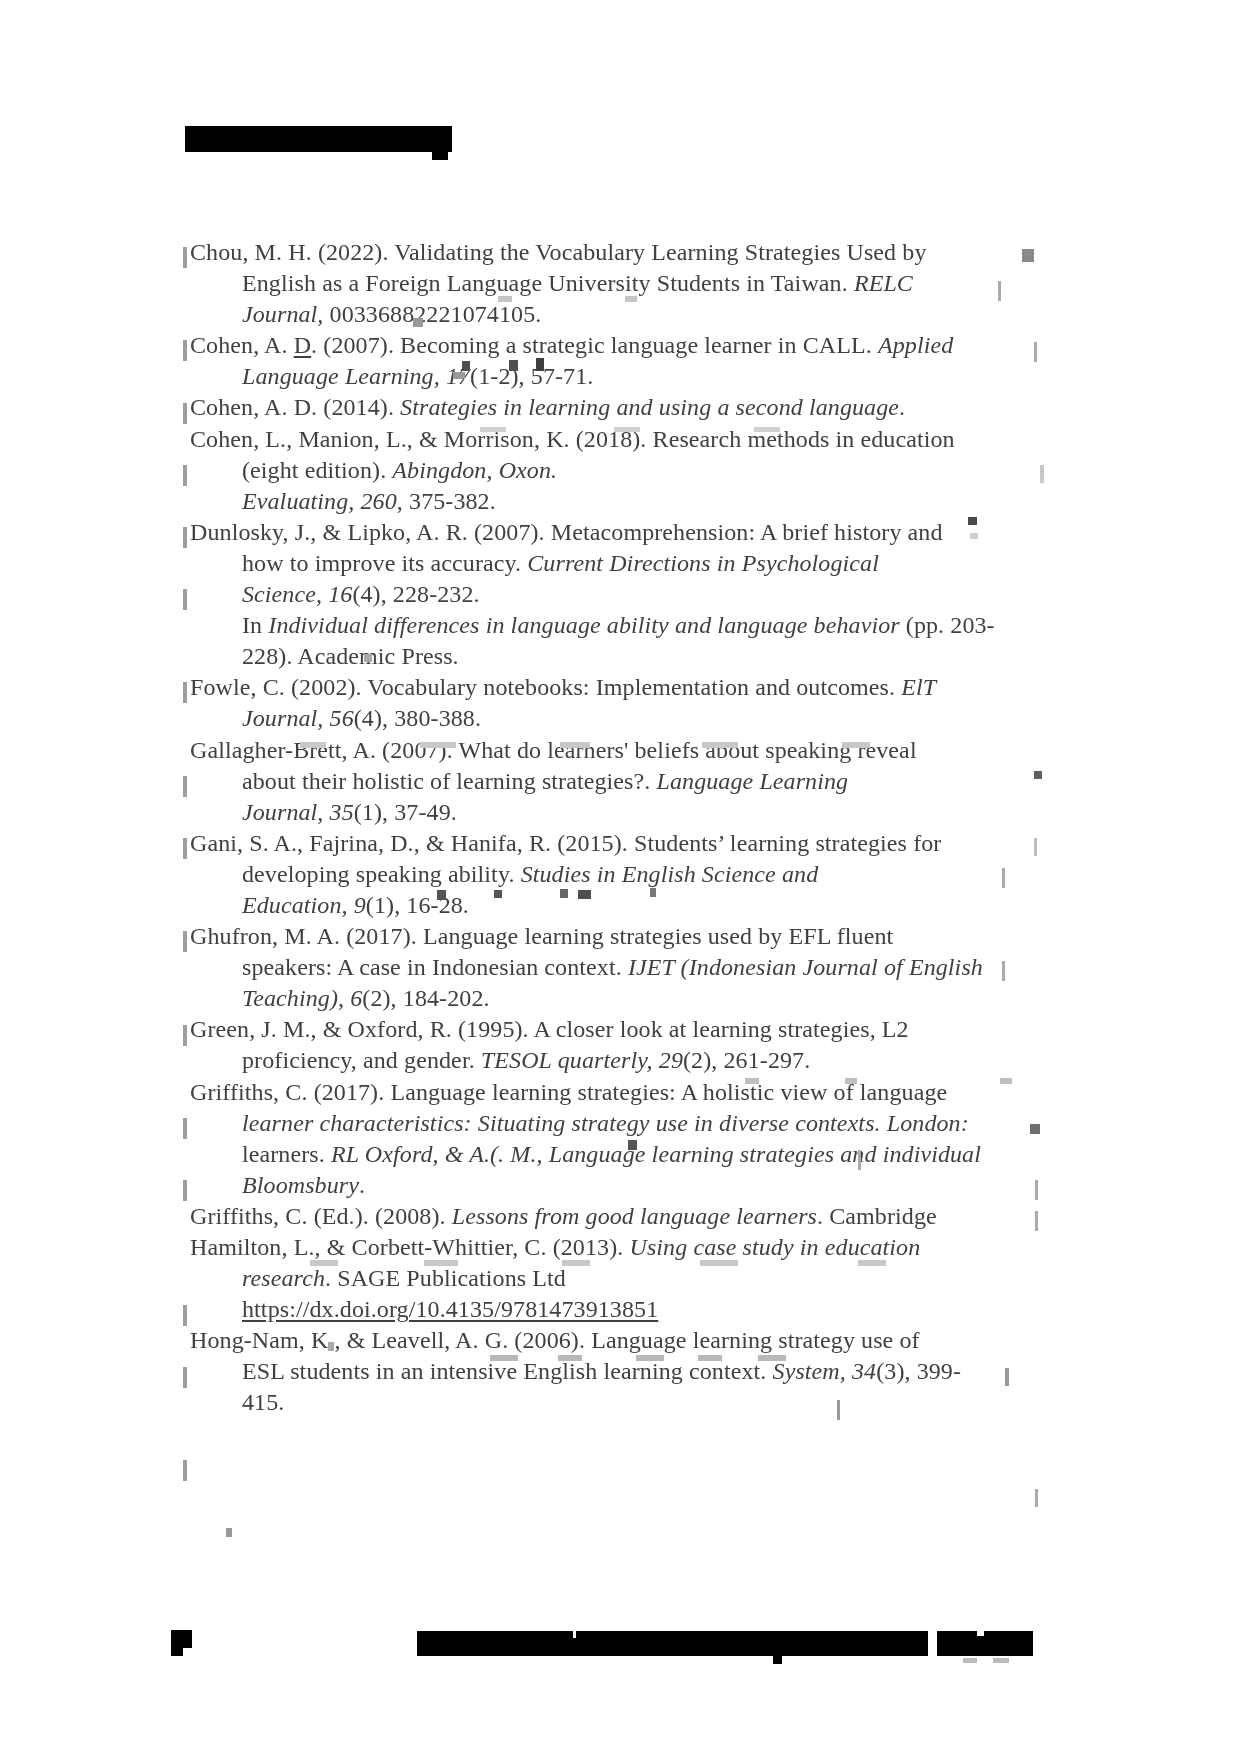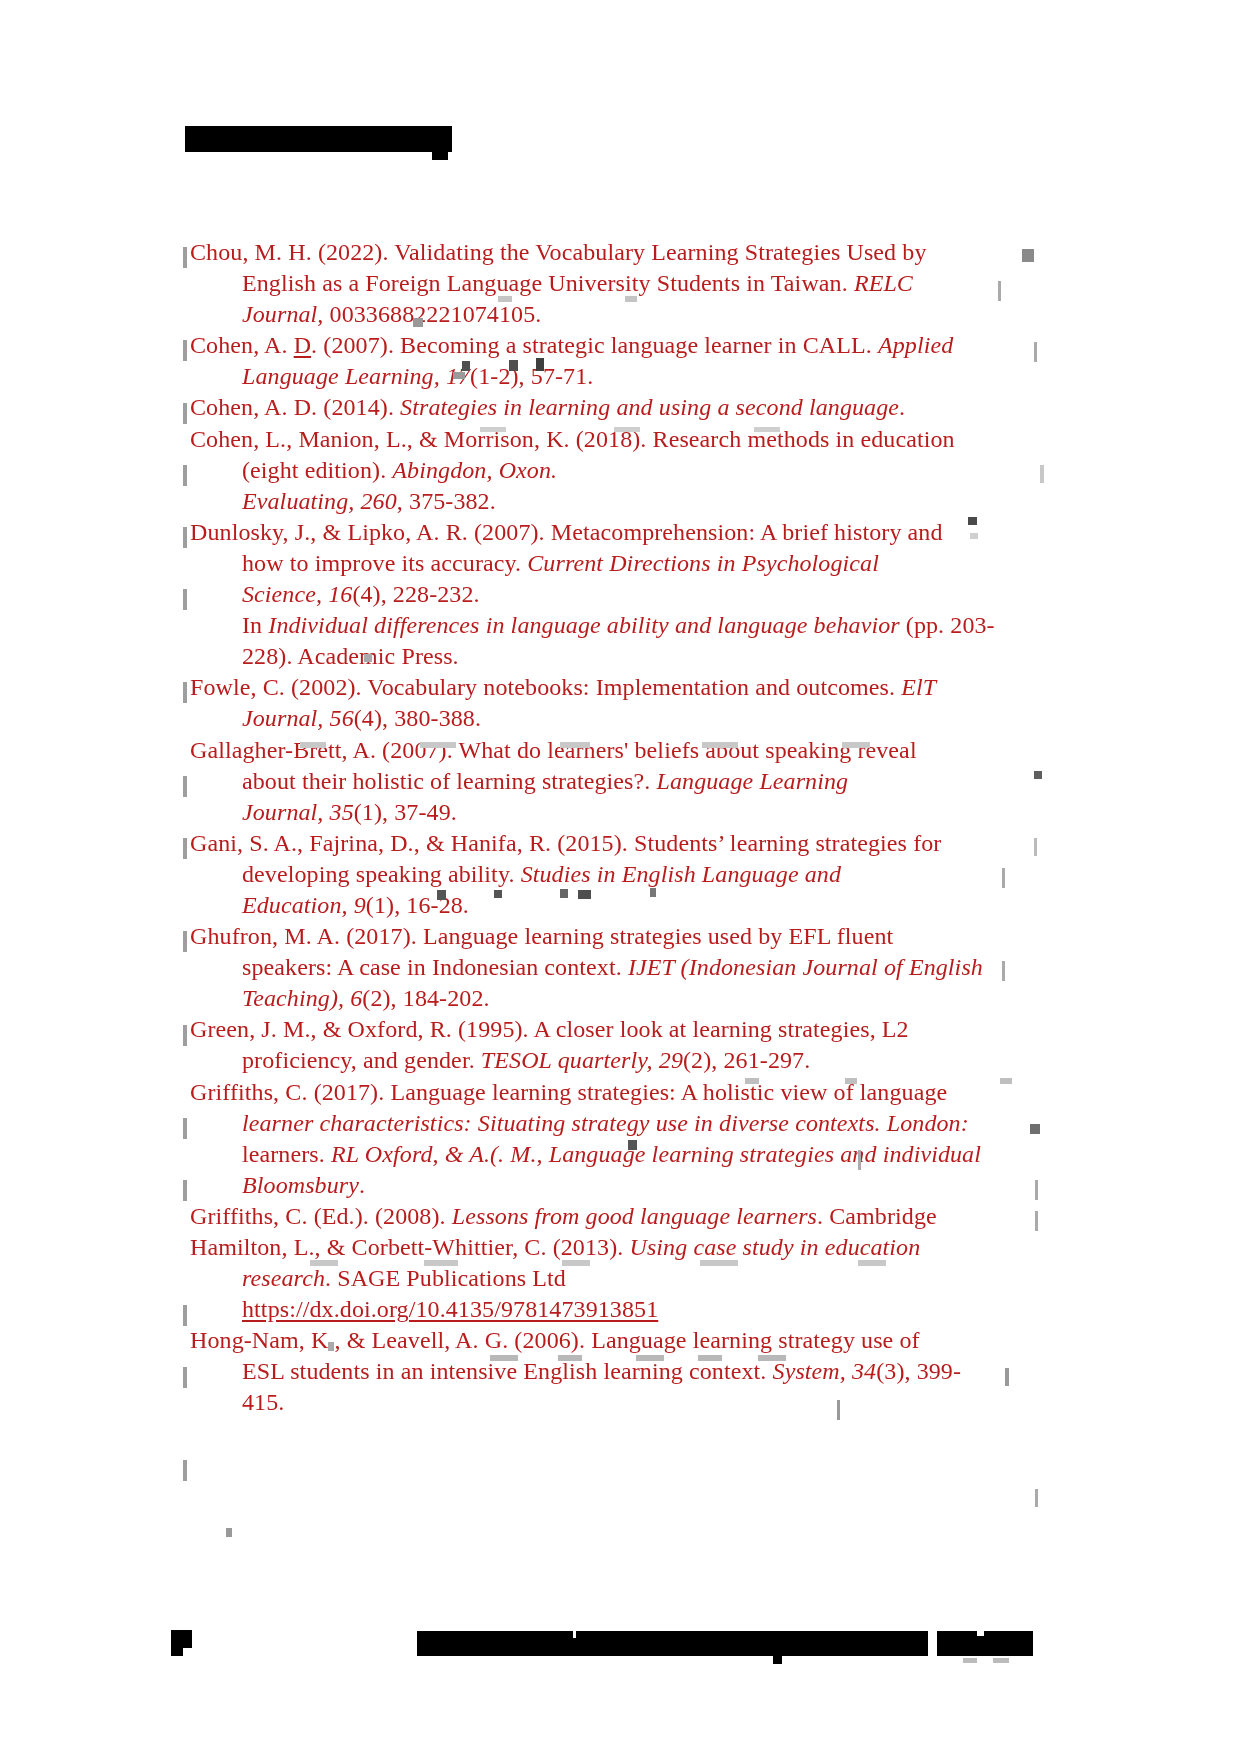--- a/index.html
+++ b/index.html
@@ -9,7 +9,7 @@
     background:#ffffff;
     overflow:hidden;
     font-family:"Liberation Serif", serif;
-    color:#b91c1c;
+    color:#404040;
   }
   .refs{
     position:absolute;left:190px;top:237px;width:900px;

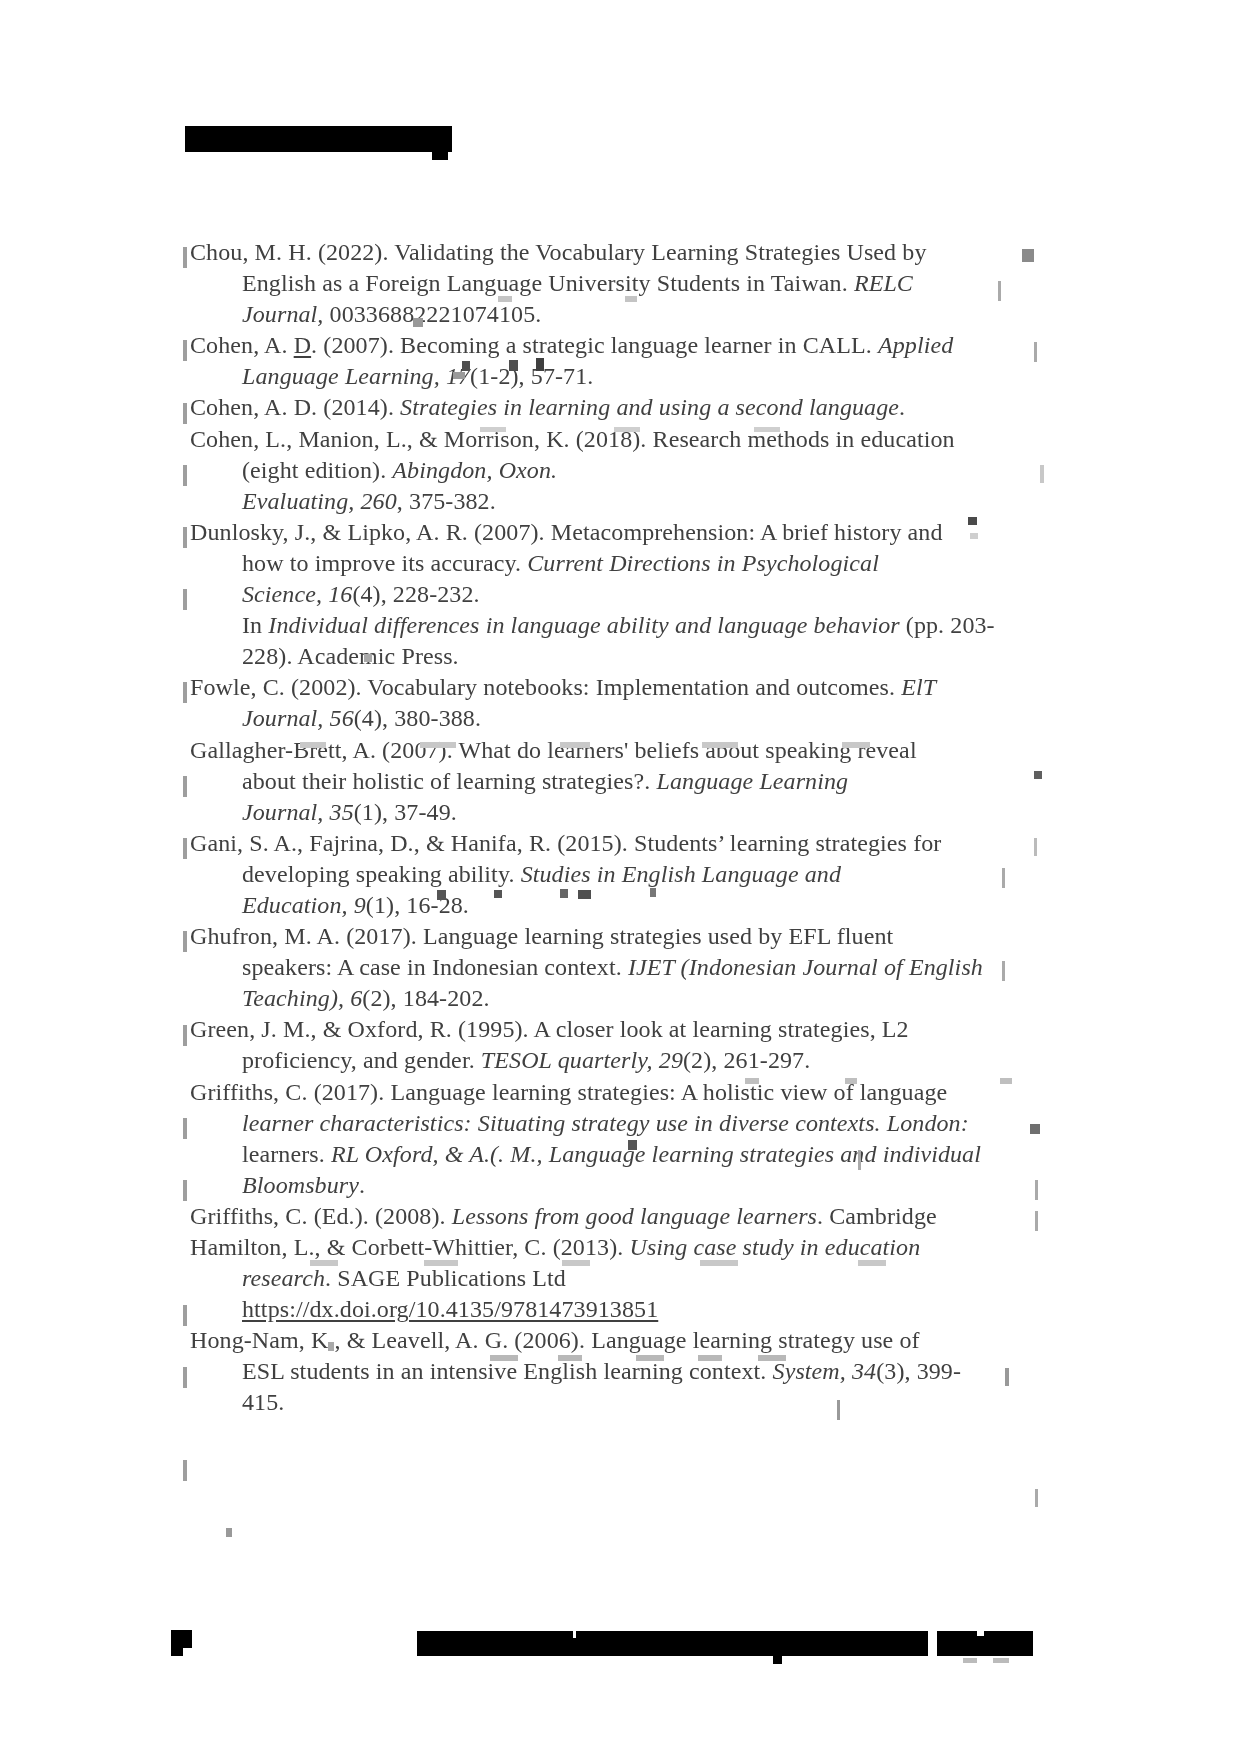--- a/index.html
+++ b/index.html
@@ -73,7 +73,7 @@
       </div>
       <div>
         <div class="ref-line"><span>Gani, S. A., Fajrina, D., &amp; Hanifa, R. (2015). Students’ learning strategies for</span></div>
-        <div class="ref-line cont"><span>developing speaking ability. </span><span class="seg-i">Studies in English Language and</span></div>
+        <div class="ref-line cont"><span>developing speaking ability. </span><span class="seg-i">Studies in English Science and</span></div>
         <div class="ref-line cont"><span class="seg-i">Education, 9</span><span>(1), 16-28.</span></div>
       </div>
       <div>

